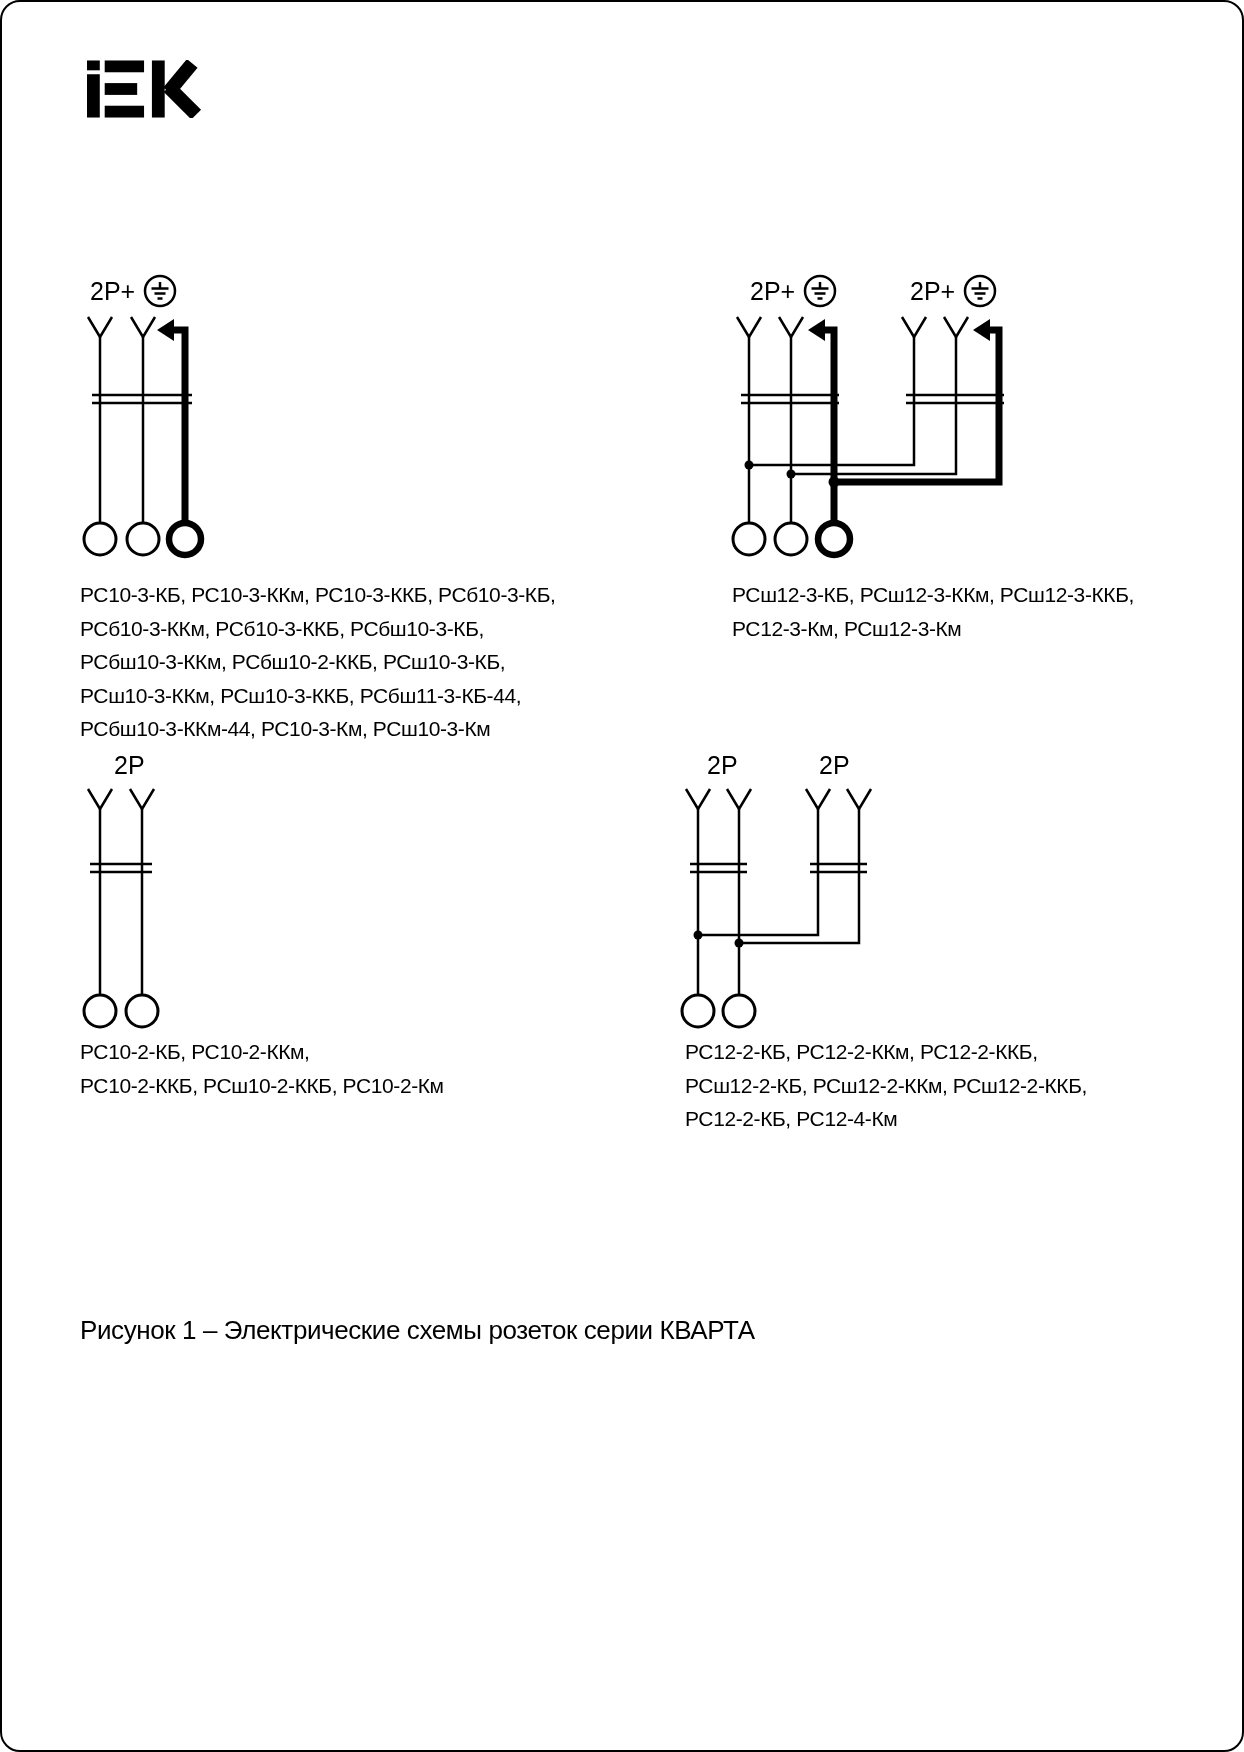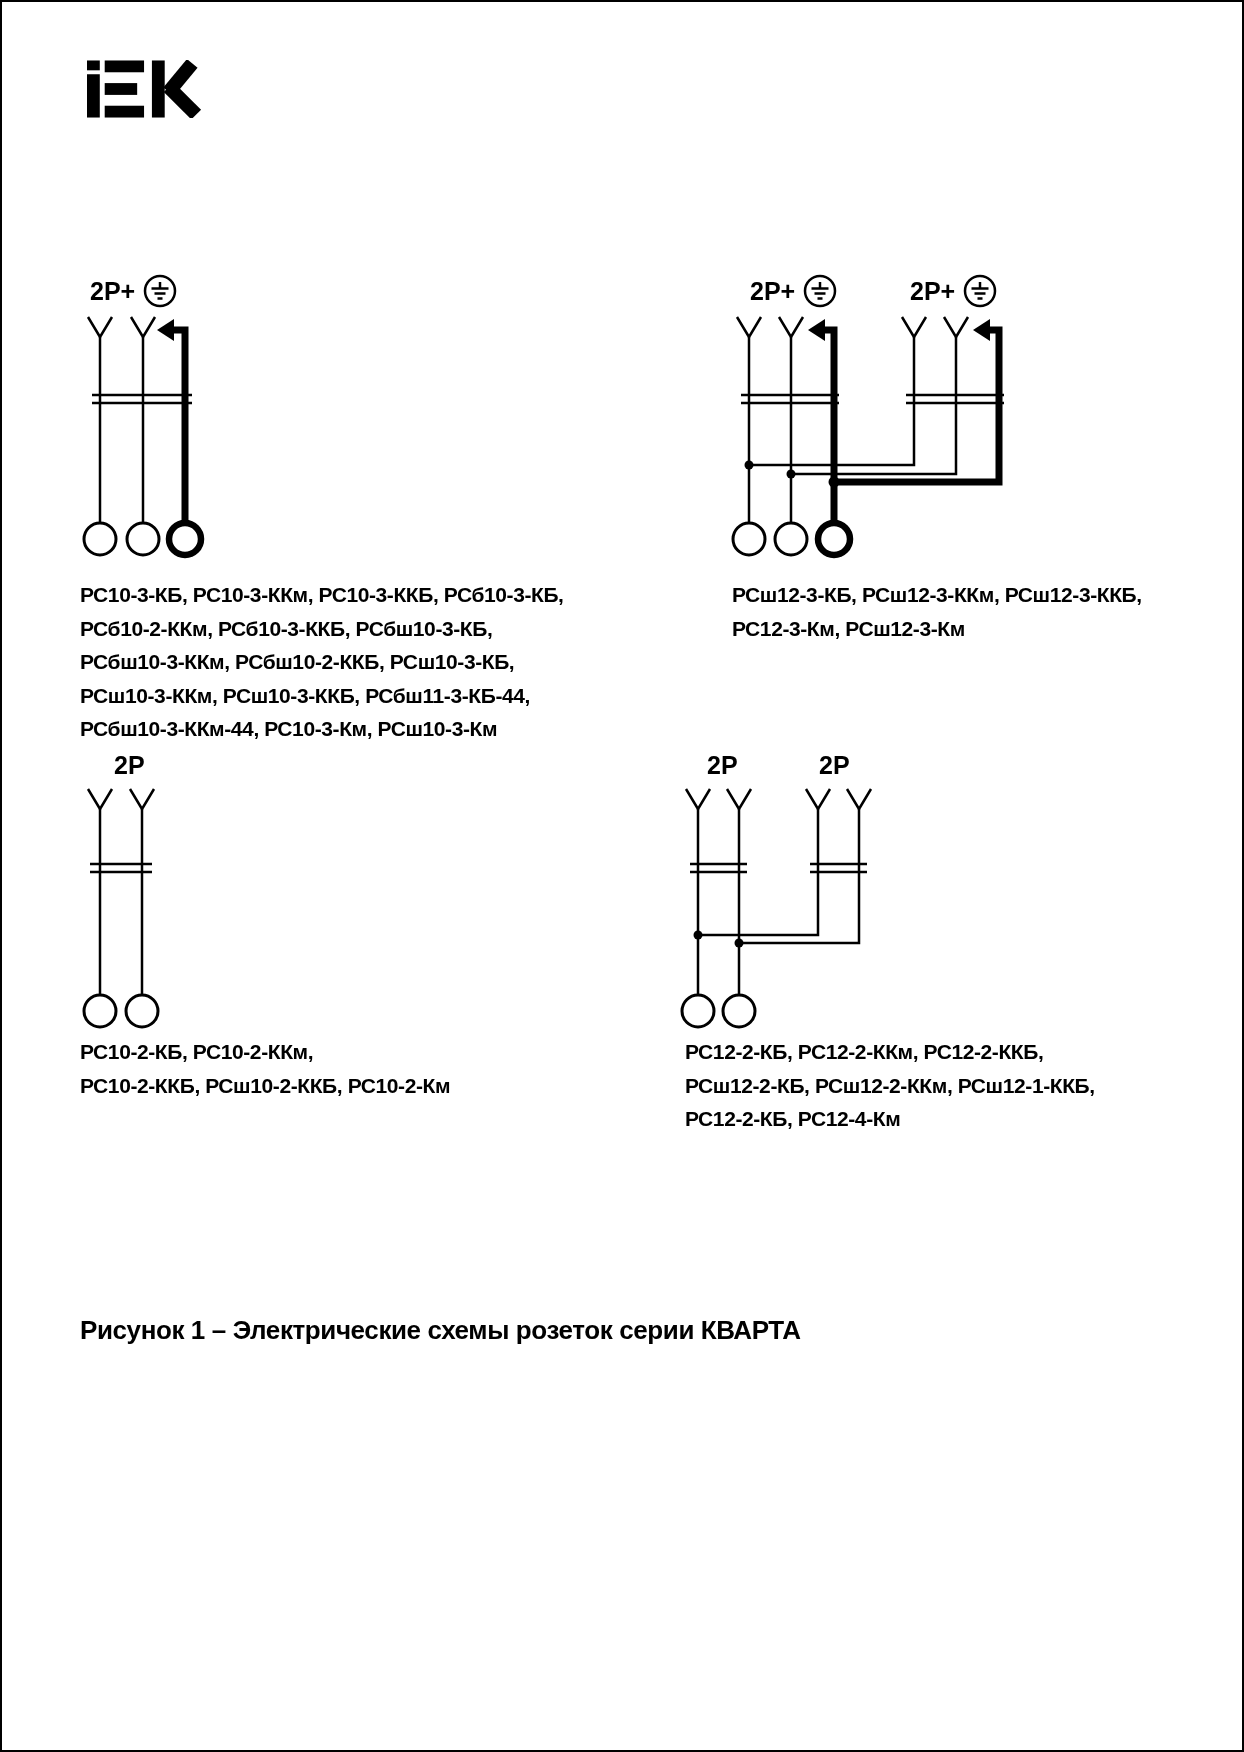--- a/index.html
+++ b/index.html
@@ -6,11 +6,10 @@
   .page{
     position:relative;
     width:1240px;height:1748px;
-    border:2px solid #000;border-radius:0;
+    border:2px solid #000;border-radius:20px;
     background:#fff;overflow:hidden;
     font-family:"Liberation Sans",sans-serif;
     color:#000;
-    font-weight:bold;
   }
   .logo{position:absolute;left:85px;top:58px;width:120px;height:58px;}
   .dlabel{

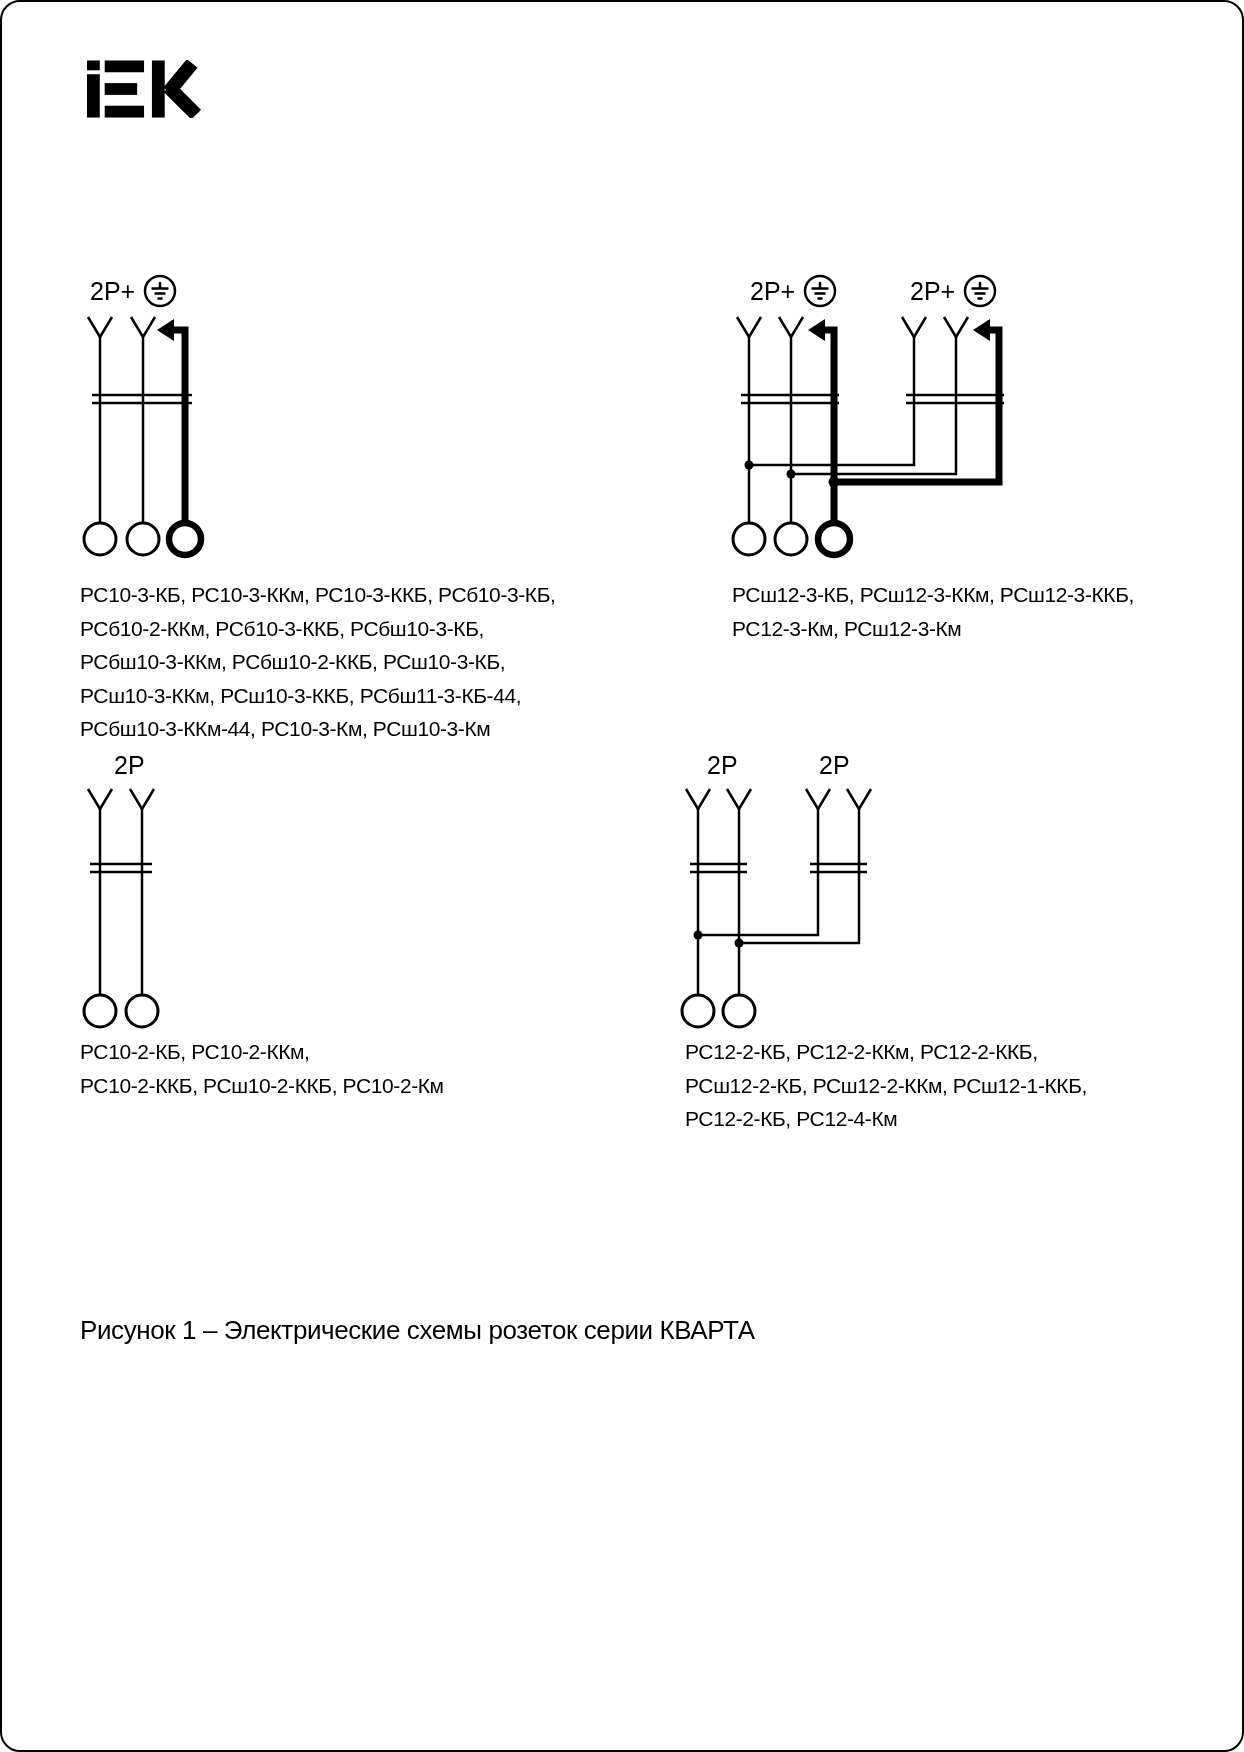--- a/index.html
+++ b/index.html
@@ -83,7 +83,7 @@
 
   <div class="products" style="left:78px;top:576px">
     <div>РС10-3-КБ, РС10-3-ККм, РС10-3-ККБ, РСб10-3-КБ,</div>
-    <div>РСб10-2-ККм, РСб10-3-ККБ, РСбш10-3-КБ,</div>
+    <div>РСб10-3-ККм, РСб10-3-ККБ, РСбш10-3-КБ,</div>
     <div>РСбш10-3-ККм, РСбш10-2-ККБ, РСш10-3-КБ,</div>
     <div>РСш10-3-ККм, РСш10-3-ККБ, РСбш11-3-КБ-44,</div>
     <div>РСбш10-3-ККм-44, РС10-3-Км, РСш10-3-Км</div>

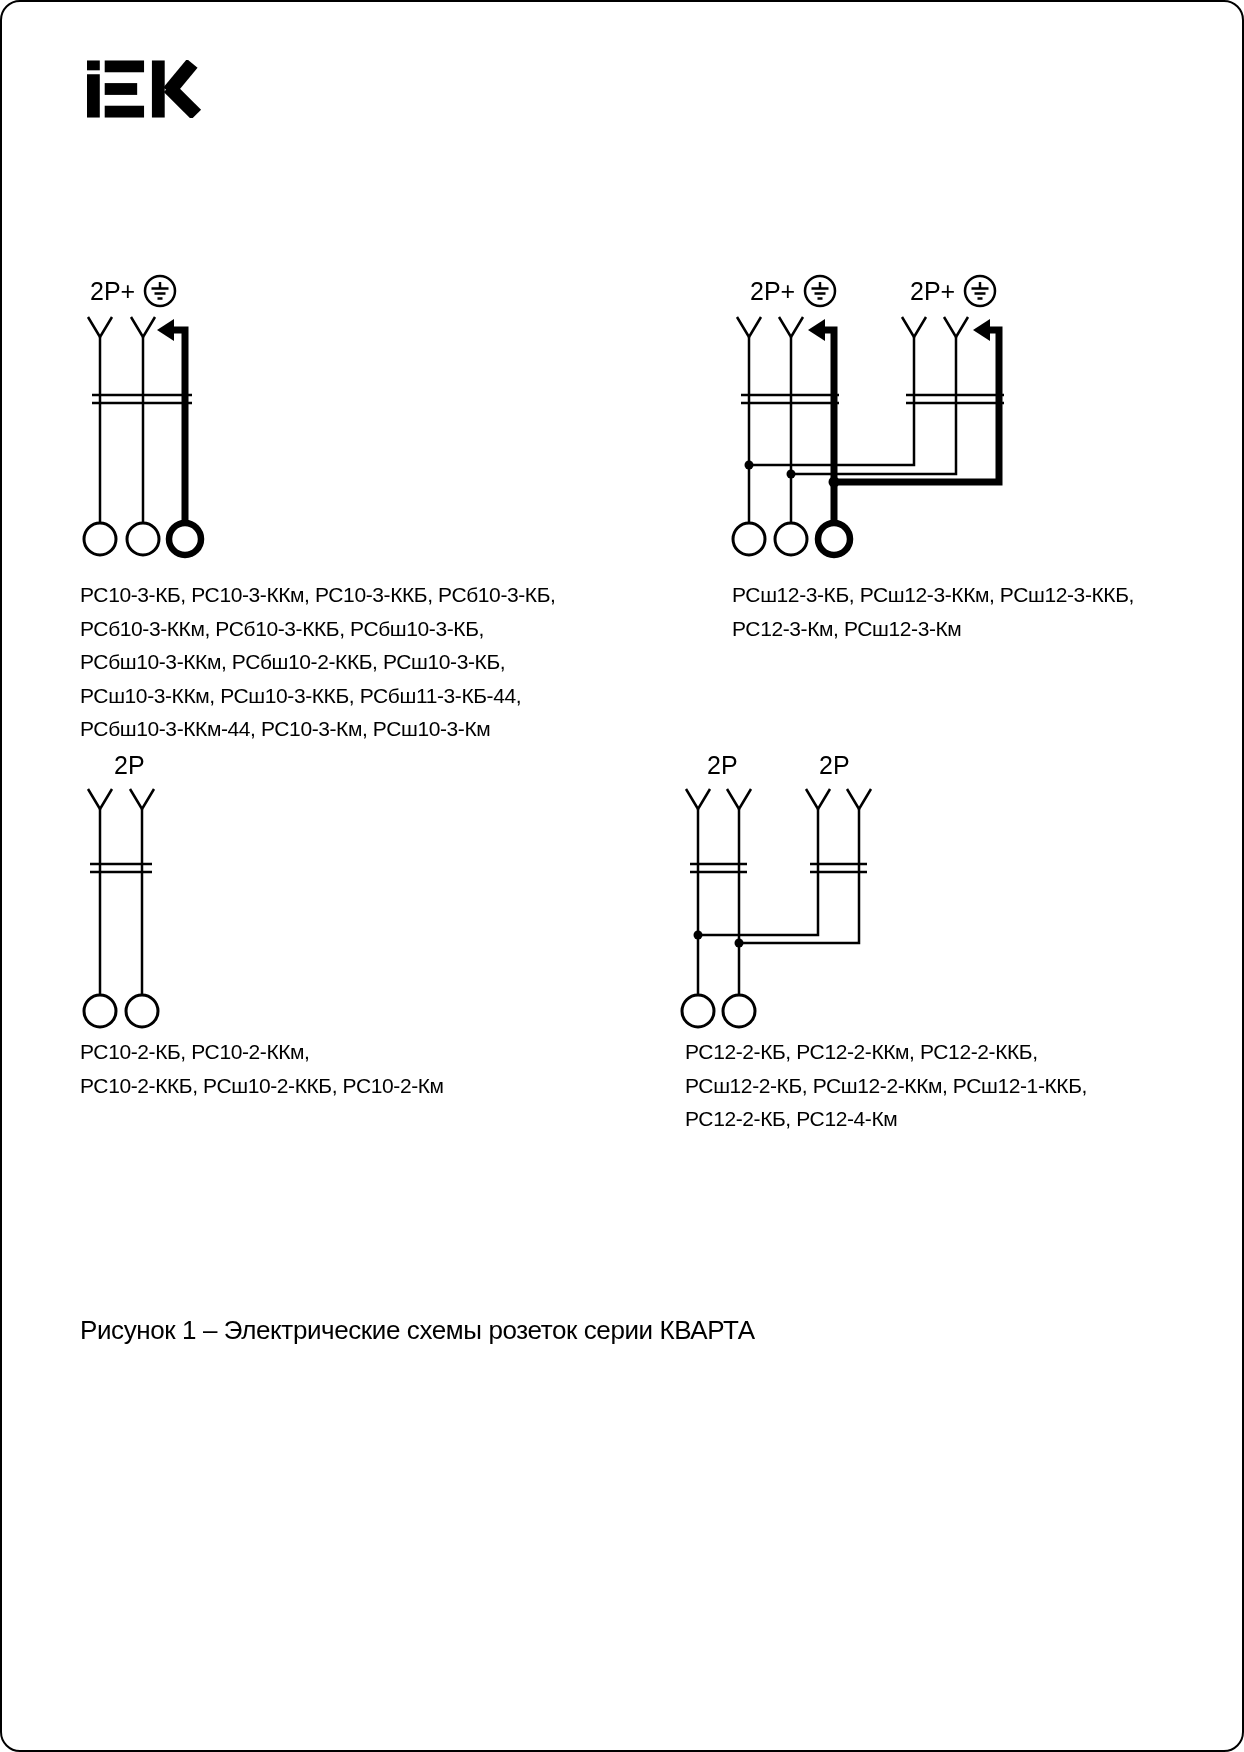--- a/index.html
+++ b/index.html
@@ -216,7 +216,7 @@
 
   <div class="products" style="left:683px;top:1033px">
     <div>РС12-2-КБ, РС12-2-ККм, РС12-2-ККБ,</div>
-    <div>РСш12-2-КБ, РСш12-2-ККм, РСш12-1-ККБ,</div>
+    <div>РСш12-2-КБ, РСш12-2-ККм, РСш12-2-ККБ,</div>
     <div>РС12-2-КБ, РС12-4-Км</div>
   </div>
 

